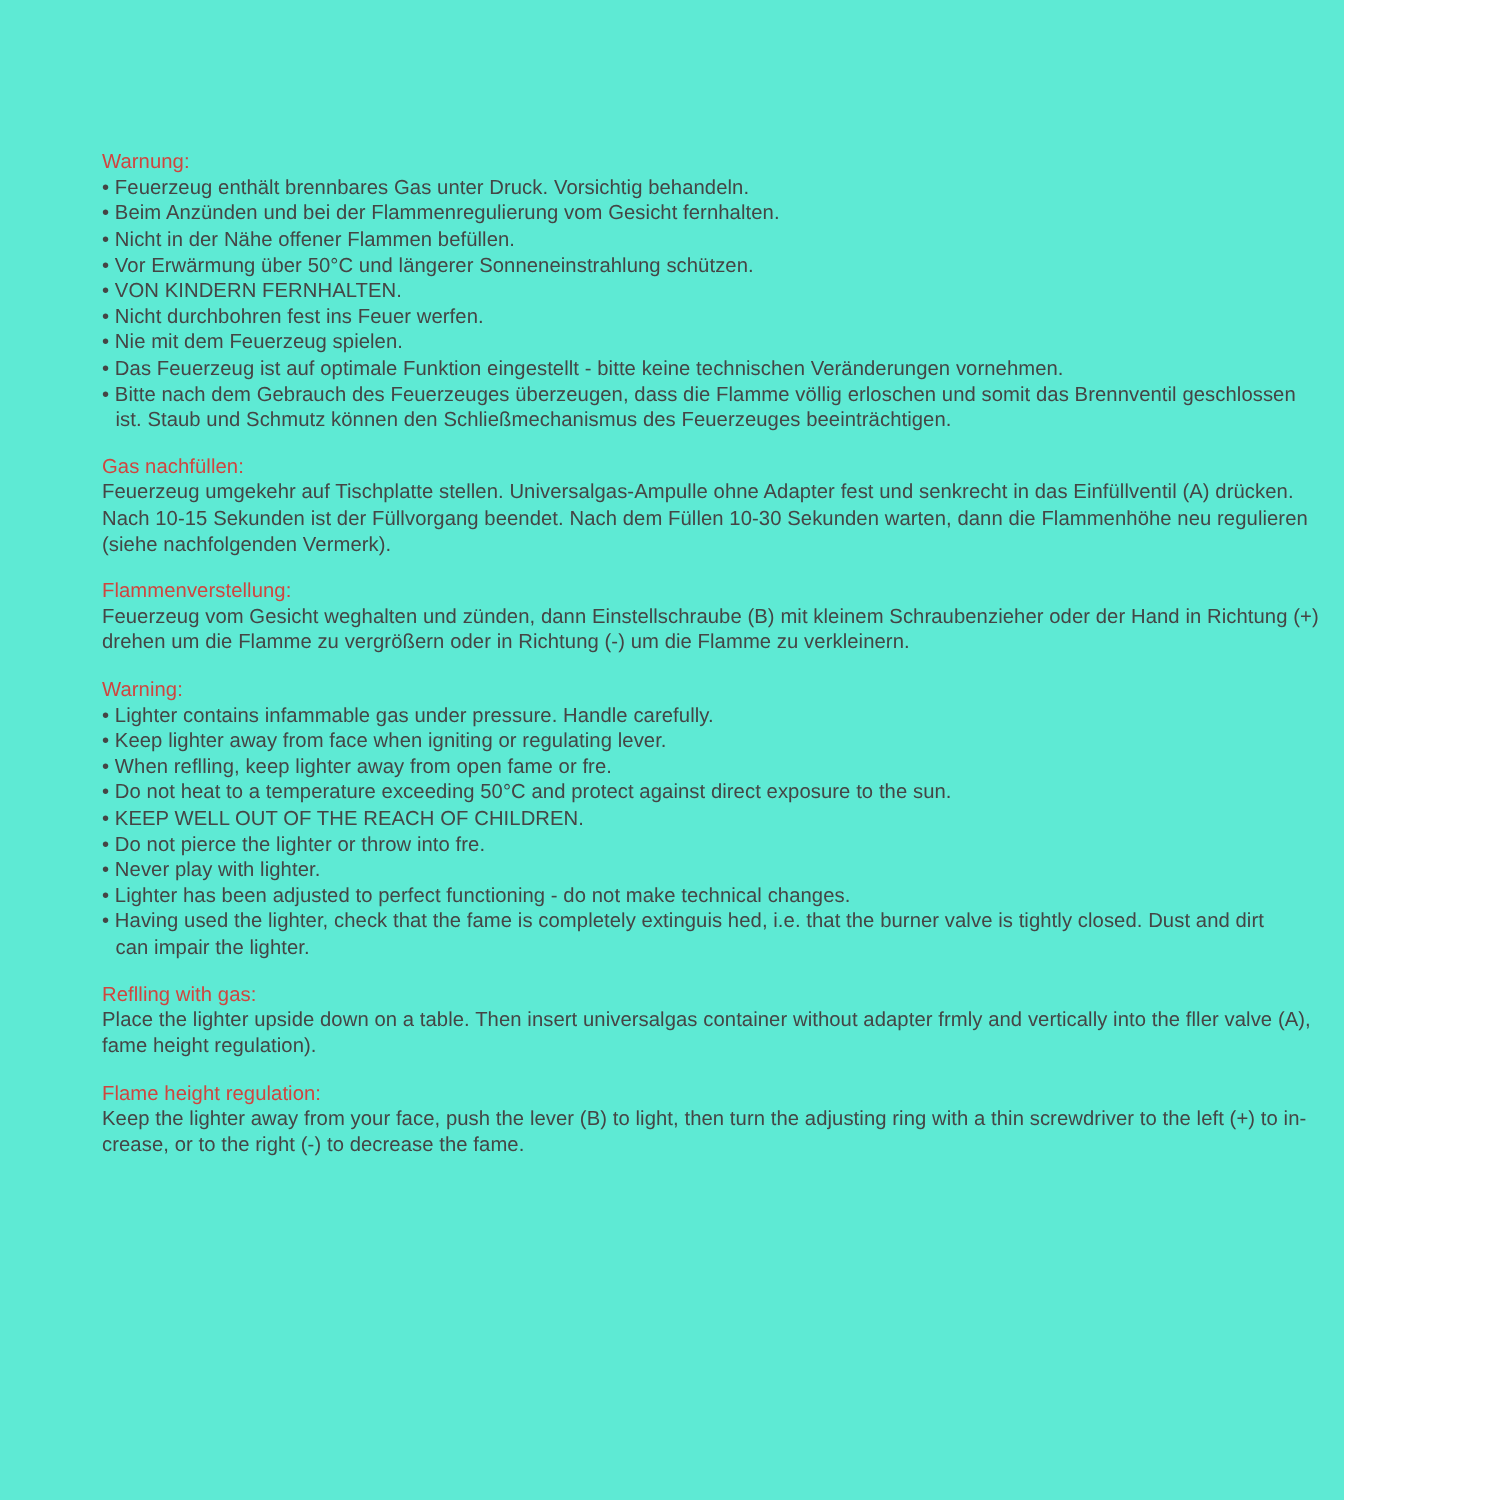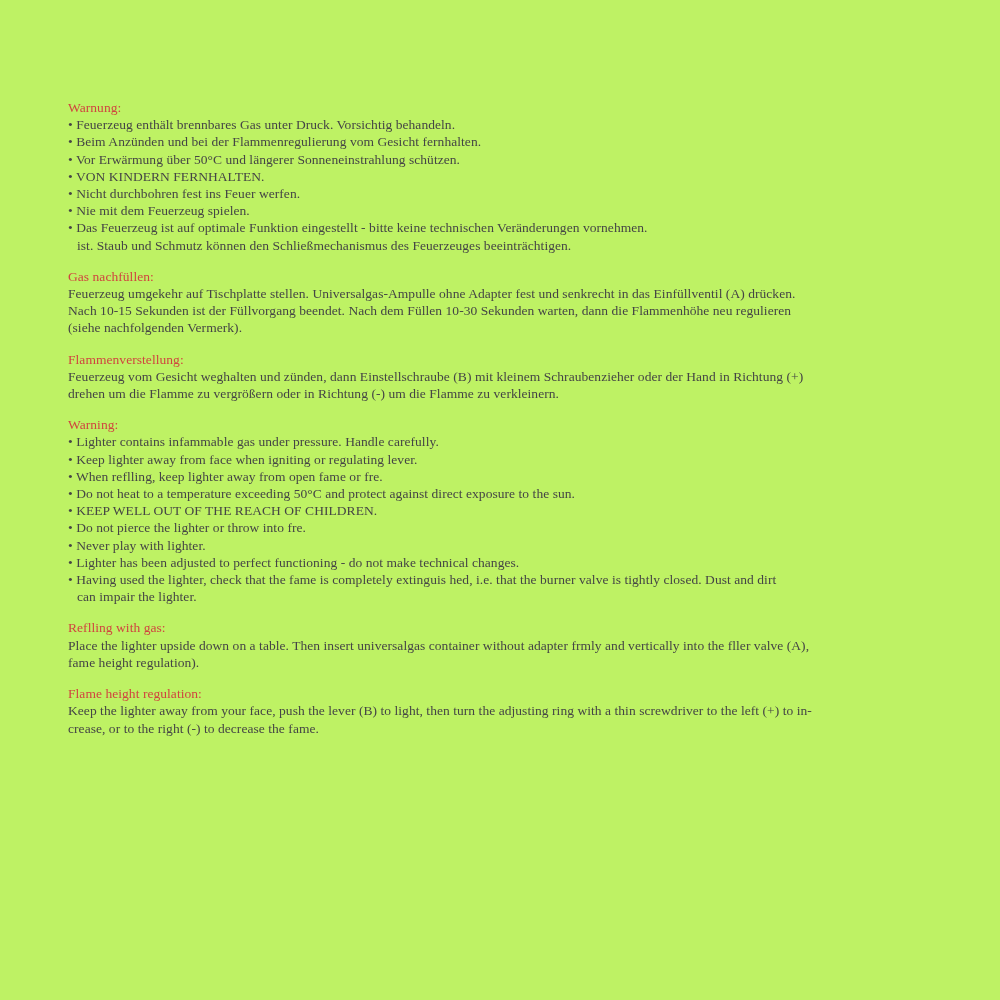--- a/index.html
+++ b/index.html
@@ -5,11 +5,11 @@
   html, body { margin: 0; padding: 0; background: #ffffff; }
   .page {
     position: relative;
-    width: 1000px;
+    width: 896px;
     height: 1000px;
-    background: #bef264;
+    background: #5eead4;
     overflow: hidden;
-    font-family: Liberation Serif, serif;
+    font-family: Liberation Sans, sans-serif;
   }
   .content {
     position: absolute;

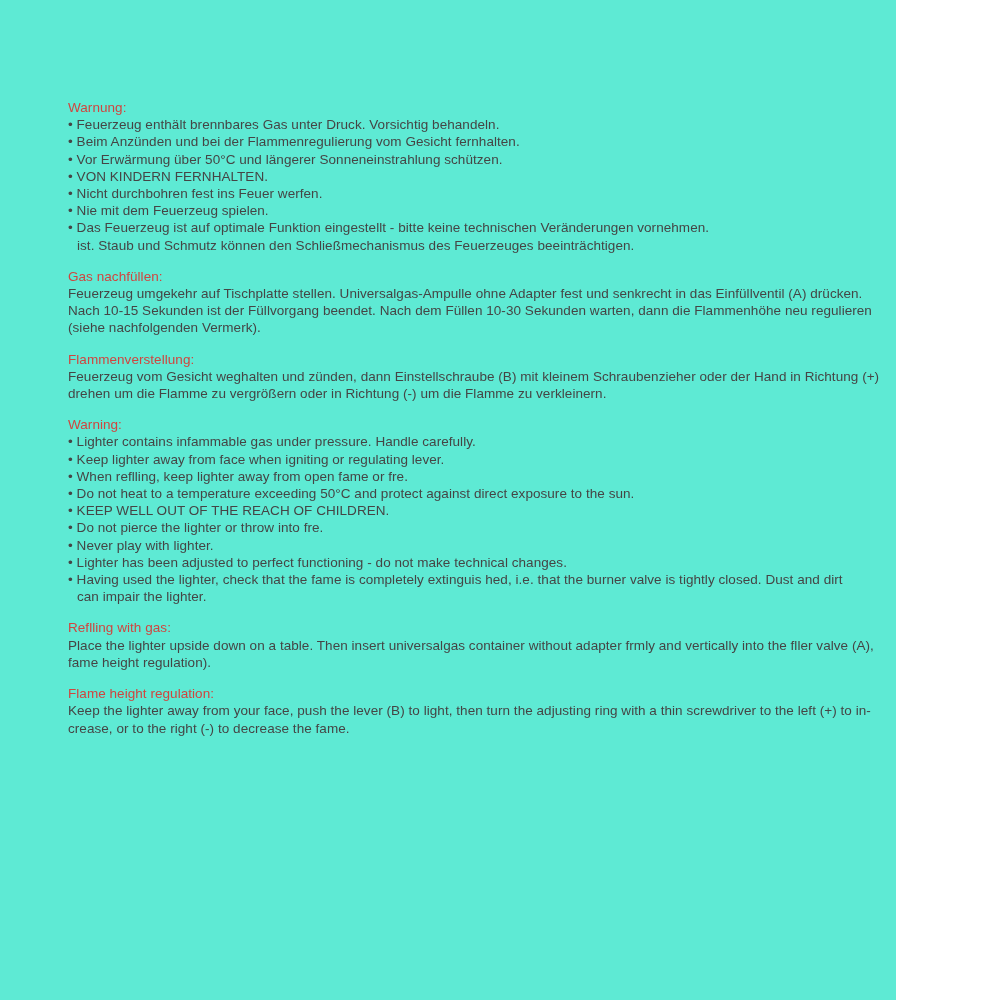--- a/index.html
+++ b/index.html
@@ -36,6 +36,7 @@
       <div class="heading">Warnung:</div>
       <div class="line">• Feuerzeug enthält brennbares Gas unter Druck. Vorsichtig behandeln.</div>
       <div class="line">• Beim Anzünden und bei der Flammenregulierung vom Gesicht fernhalten.</div>
+      <div class="line">• Nicht in der Nähe offener Flammen befüllen.</div>
       <div class="line">• Vor Erwärmung über 50°C und längerer Sonneneinstrahlung schützen.</div>
       <div class="line">• VON KINDERN FERNHALTEN.</div>
       <div class="line">• Nicht durchbohren fest ins Feuer werfen.</div>

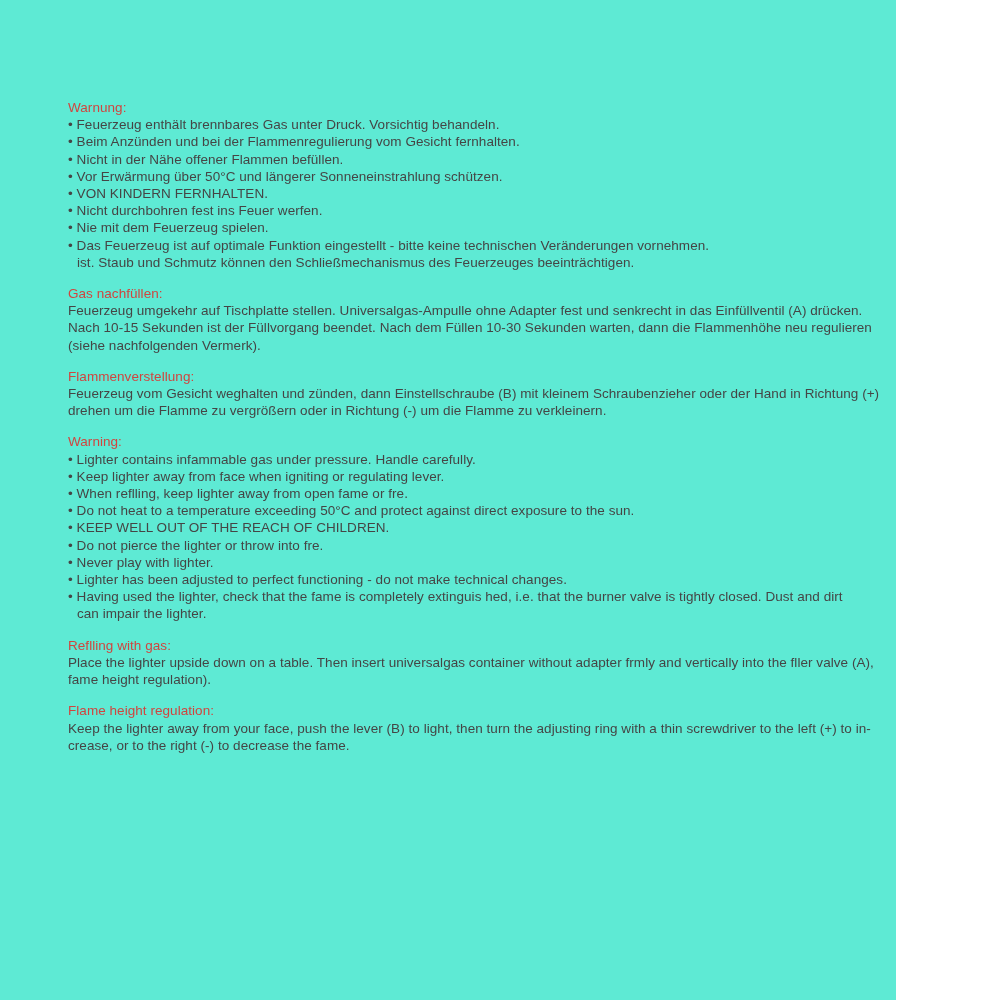--- a/index.html
+++ b/index.html
@@ -42,6 +42,7 @@
       <div class="line">• Nicht durchbohren fest ins Feuer werfen.</div>
       <div class="line">• Nie mit dem Feuerzeug spielen.</div>
       <div class="line">• Das Feuerzeug ist auf optimale Funktion eingestellt - bitte keine technischen Veränderungen vornehmen.</div>
+      <div class="line">• Bitte nach dem Gebrauch des Feuerzeuges überzeugen, dass die Flamme völlig erloschen und somit das Brennventil geschlossen</div>
       <div class="line cont">ist. Staub und Schmutz können den Schließmechanismus des Feuerzeuges beeinträchtigen.</div>
     </div>
 

